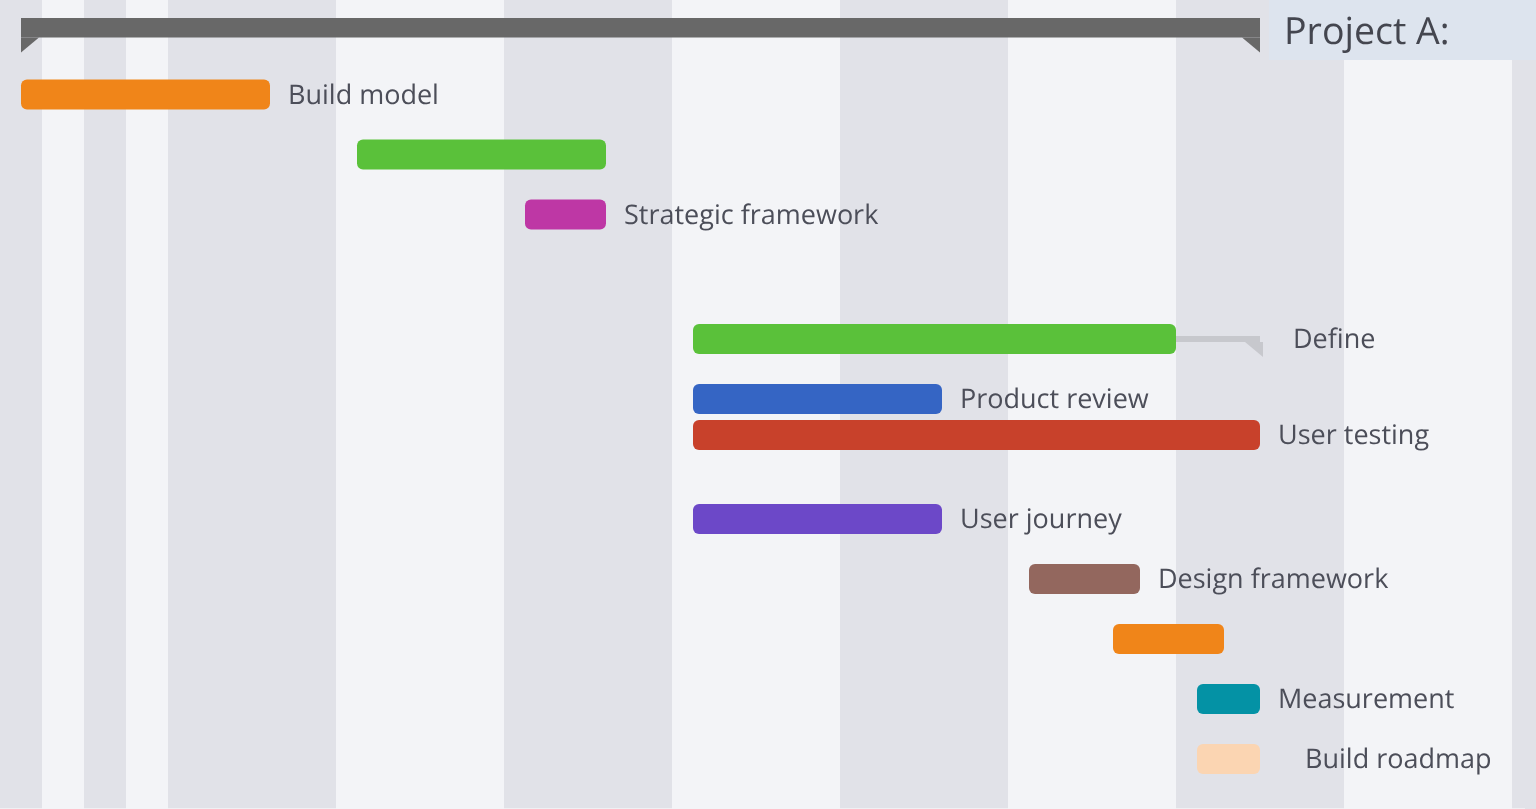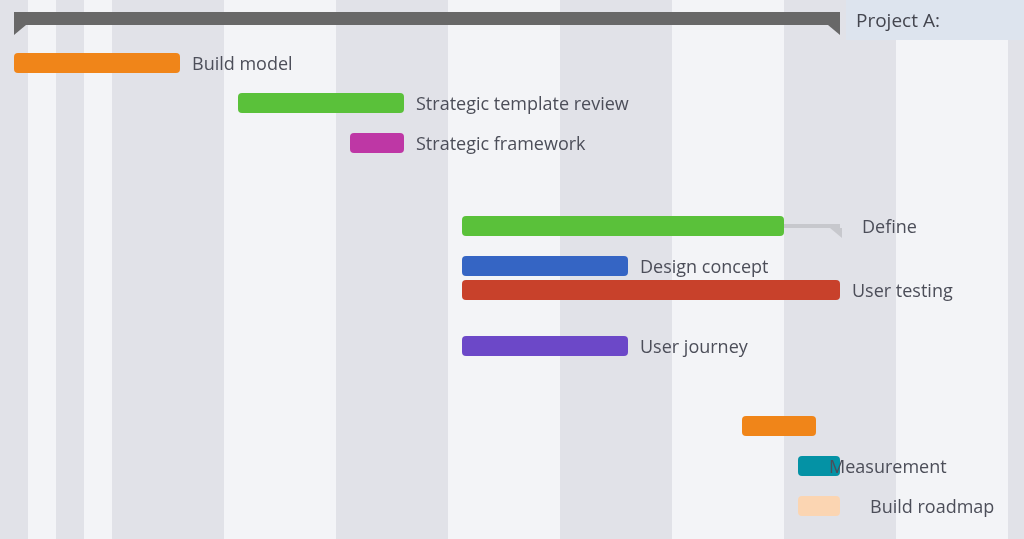--- a/index.html
+++ b/index.html
@@ -54,7 +54,7 @@
     display:flex;
     align-items:center;
     padding-left:10px;
-    font-size:19px;
+    font-size:25px;
     color:#44464F;
   }
   .summary{

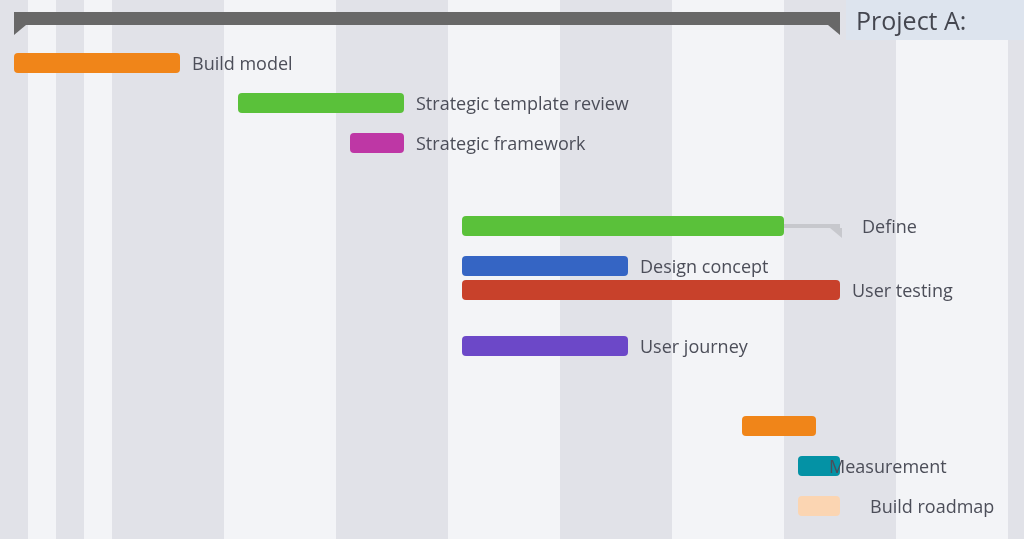--- a/index.html
+++ b/index.html
@@ -123,7 +123,6 @@
 
   <div class="row" style="top:93px">
     <div class="bar" style="left:238px;width:166px;background:#5AC13A"></div>
-    <span class="lbl" style="left:416px;top:0">Strategic template review</span>
   </div>
 
   <div class="row" style="top:216px">

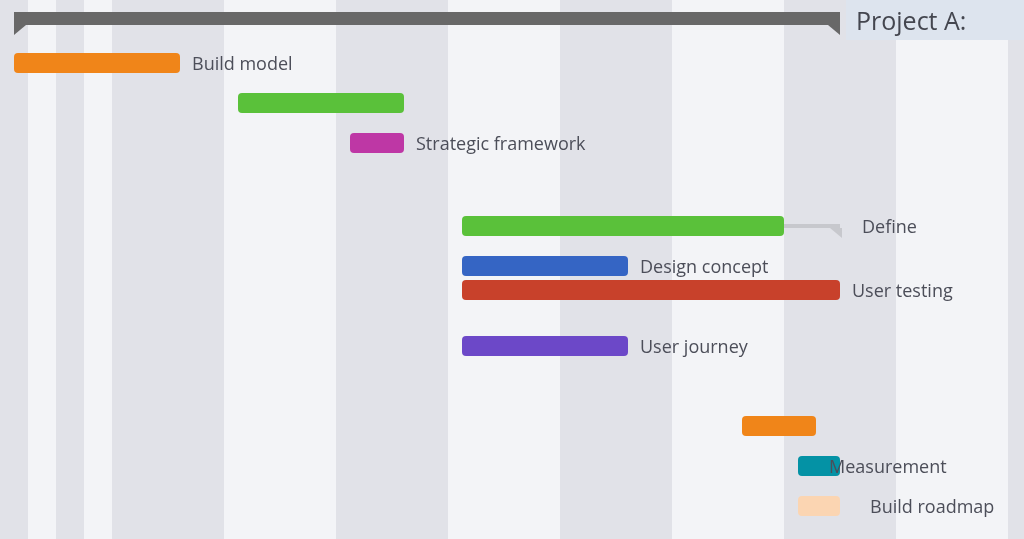--- a/index.html
+++ b/index.html
@@ -139,7 +139,7 @@
 
   <div class="row" style="top:256px">
     <div class="bar" style="left:462px;width:166px;background:#3565C4"></div>
-    <span class="lbl" style="left:640px;top:0">Design concept</span>
+    <span class="lbl" style="left:640px;top:0">Product review</span>
   </div>
 
   <div class="row" style="top:280px">

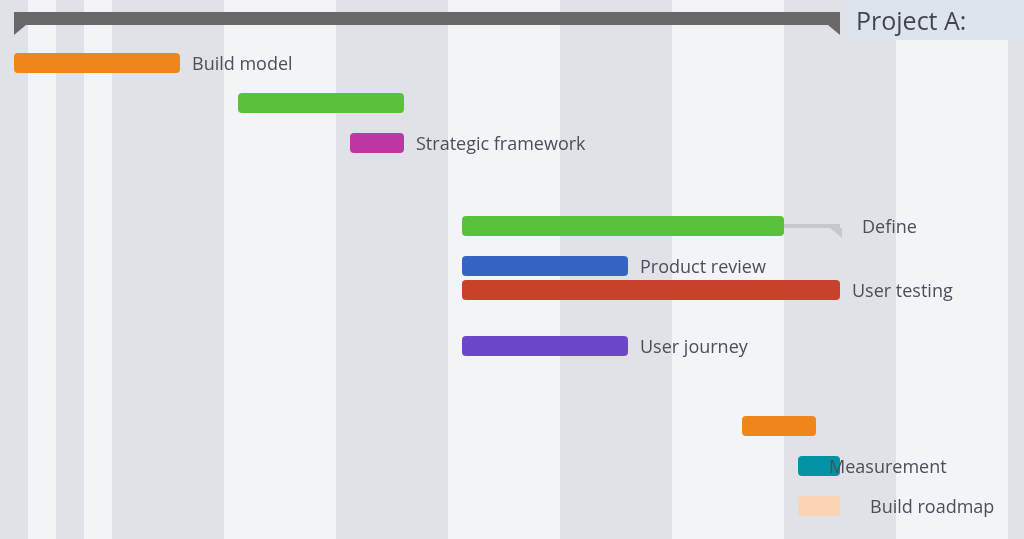--- a/index.html
+++ b/index.html
@@ -152,6 +152,10 @@
     <span class="lbl" style="left:640px;top:0">User journey</span>
   </div>
 
+  <div class="row" style="top:376px">
+    <div class="bar" style="left:686px;width:74px;background:#93675E"></div>
+    <span class="lbl" style="left:772px;top:0">Design framework</span>
+  </div>
 
   <div class="row" style="top:416px">
     <div class="bar" style="left:742px;width:74px;background:#F08519"></div>

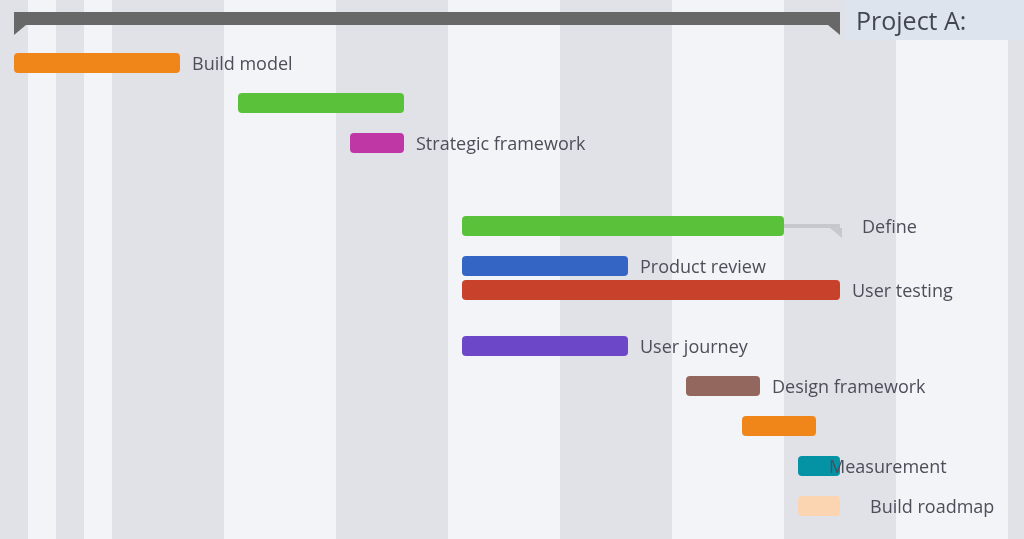--- a/index.html
+++ b/index.html
@@ -163,7 +163,7 @@
 
   <div class="row" style="top:456px">
     <div class="bar" style="left:798px;width:42px;background:#0492A5"></div>
-    <span class="lbl" style="left:829px;top:0">Measurement</span>
+    <span class="lbl" style="left:852px;top:0">Measurement</span>
   </div>
 
   <div class="row" style="top:496px">

